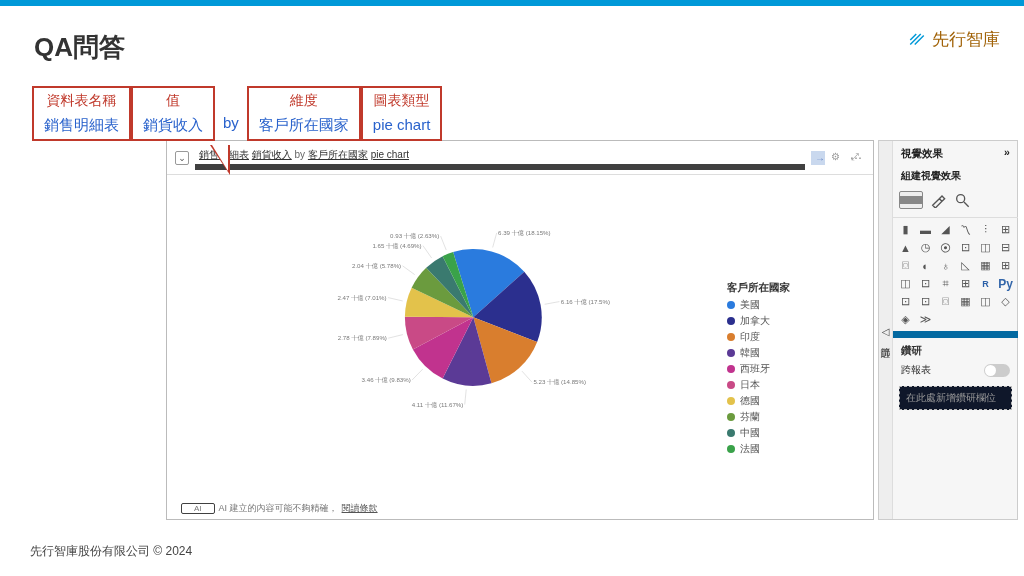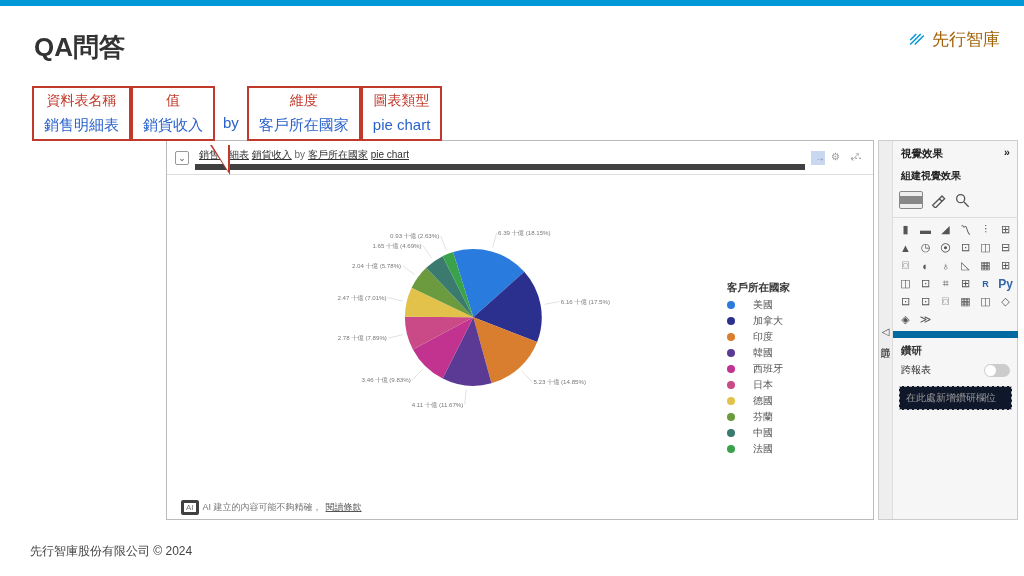--- a/index.html
+++ b/index.html
@@ -40,7 +40,7 @@
   
   .legend { position: absolute; top: 140px; left: 560px; font-size: 10px; color: #555; }
   .legend .title { font-weight: 600; margin-bottom: 3px; font-size: 10.5px; color: #333; }
-  .legend .row { display: flex; align-items: center; gap: 18px; margin: 2px 0; }
+  .legend .row { display: flex; align-items: center; gap: 5px; margin: 2px 0; }
   .legend .dot { width: 8px; height: 8px; border-radius: 50%; }
 
   

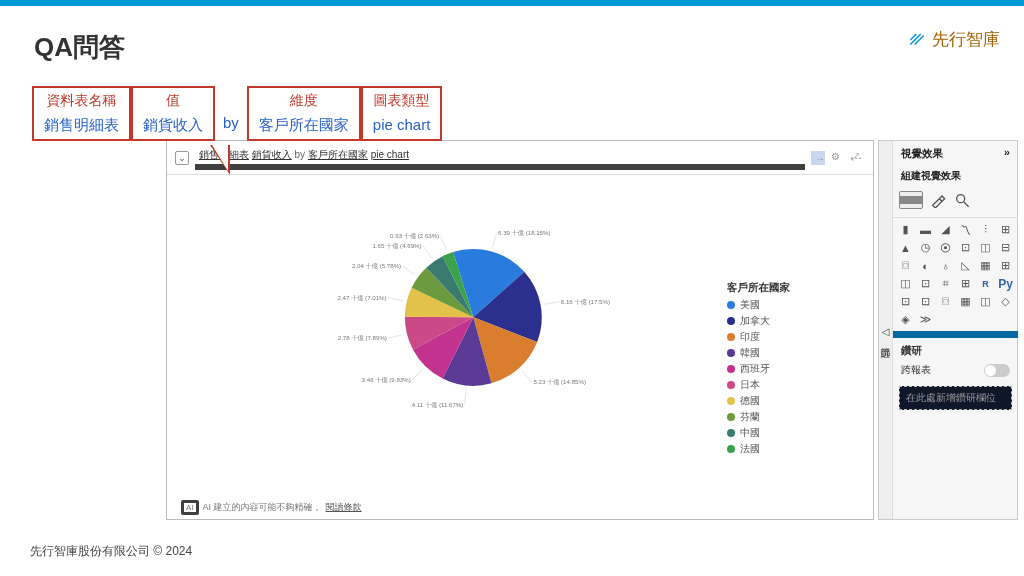--- a/index.html
+++ b/index.html
@@ -196,7 +196,7 @@
   </div>
 
   <div class="ws-bottom">
-    <span style="border:3px solid #404040;border-radius:2px;padding:0 2px;font-size:8px;">AI</span>
+    <span style="border:1px solid #404040;border-radius:2px;padding:0 12px;font-size:8px;">AI</span>
     <span>AI 建立的內容可能不夠精確，</span>
       <u>閱讀條款</u>
   </div>

